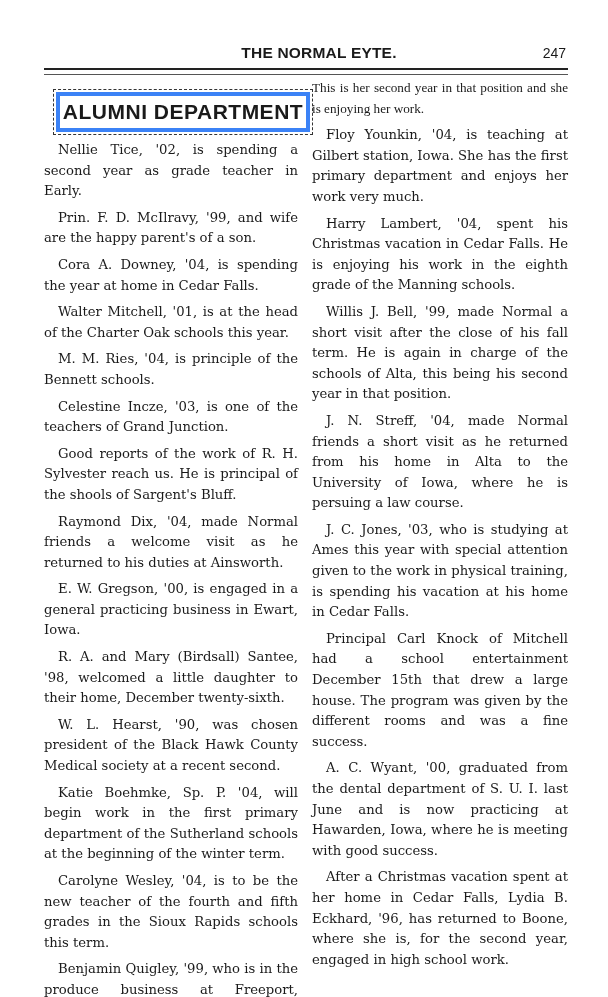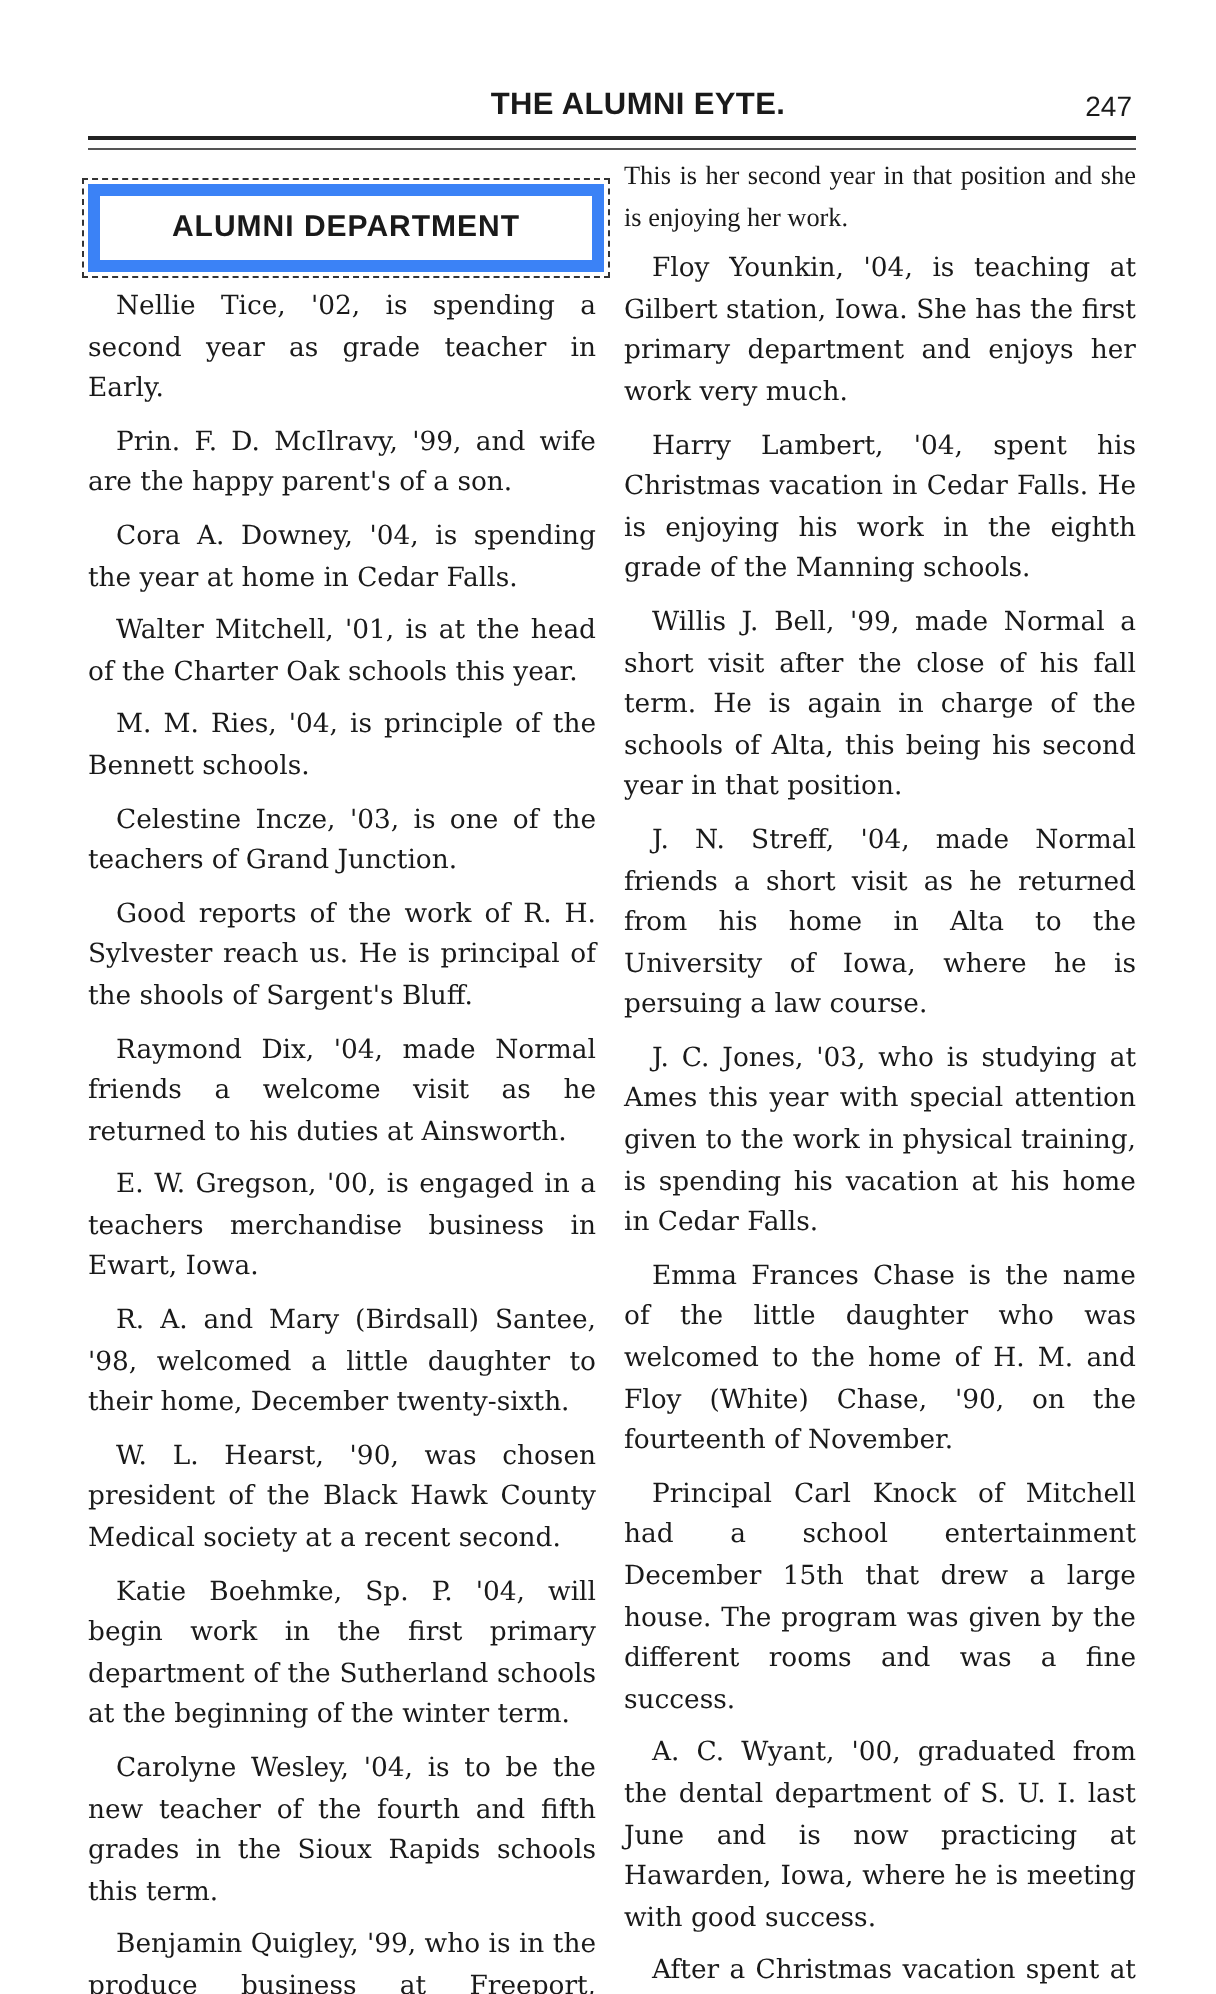--- a/index.html
+++ b/index.html
@@ -42,7 +42,7 @@
 <body>
 
 <div class="header">
-  <div class="title">THE ALUMNI EYTE.</div>
+  <div class="title">THE NORMAL EYTE.</div>
   <div class="pageno">247</div>
 </div>
 <div class="rule"></div>

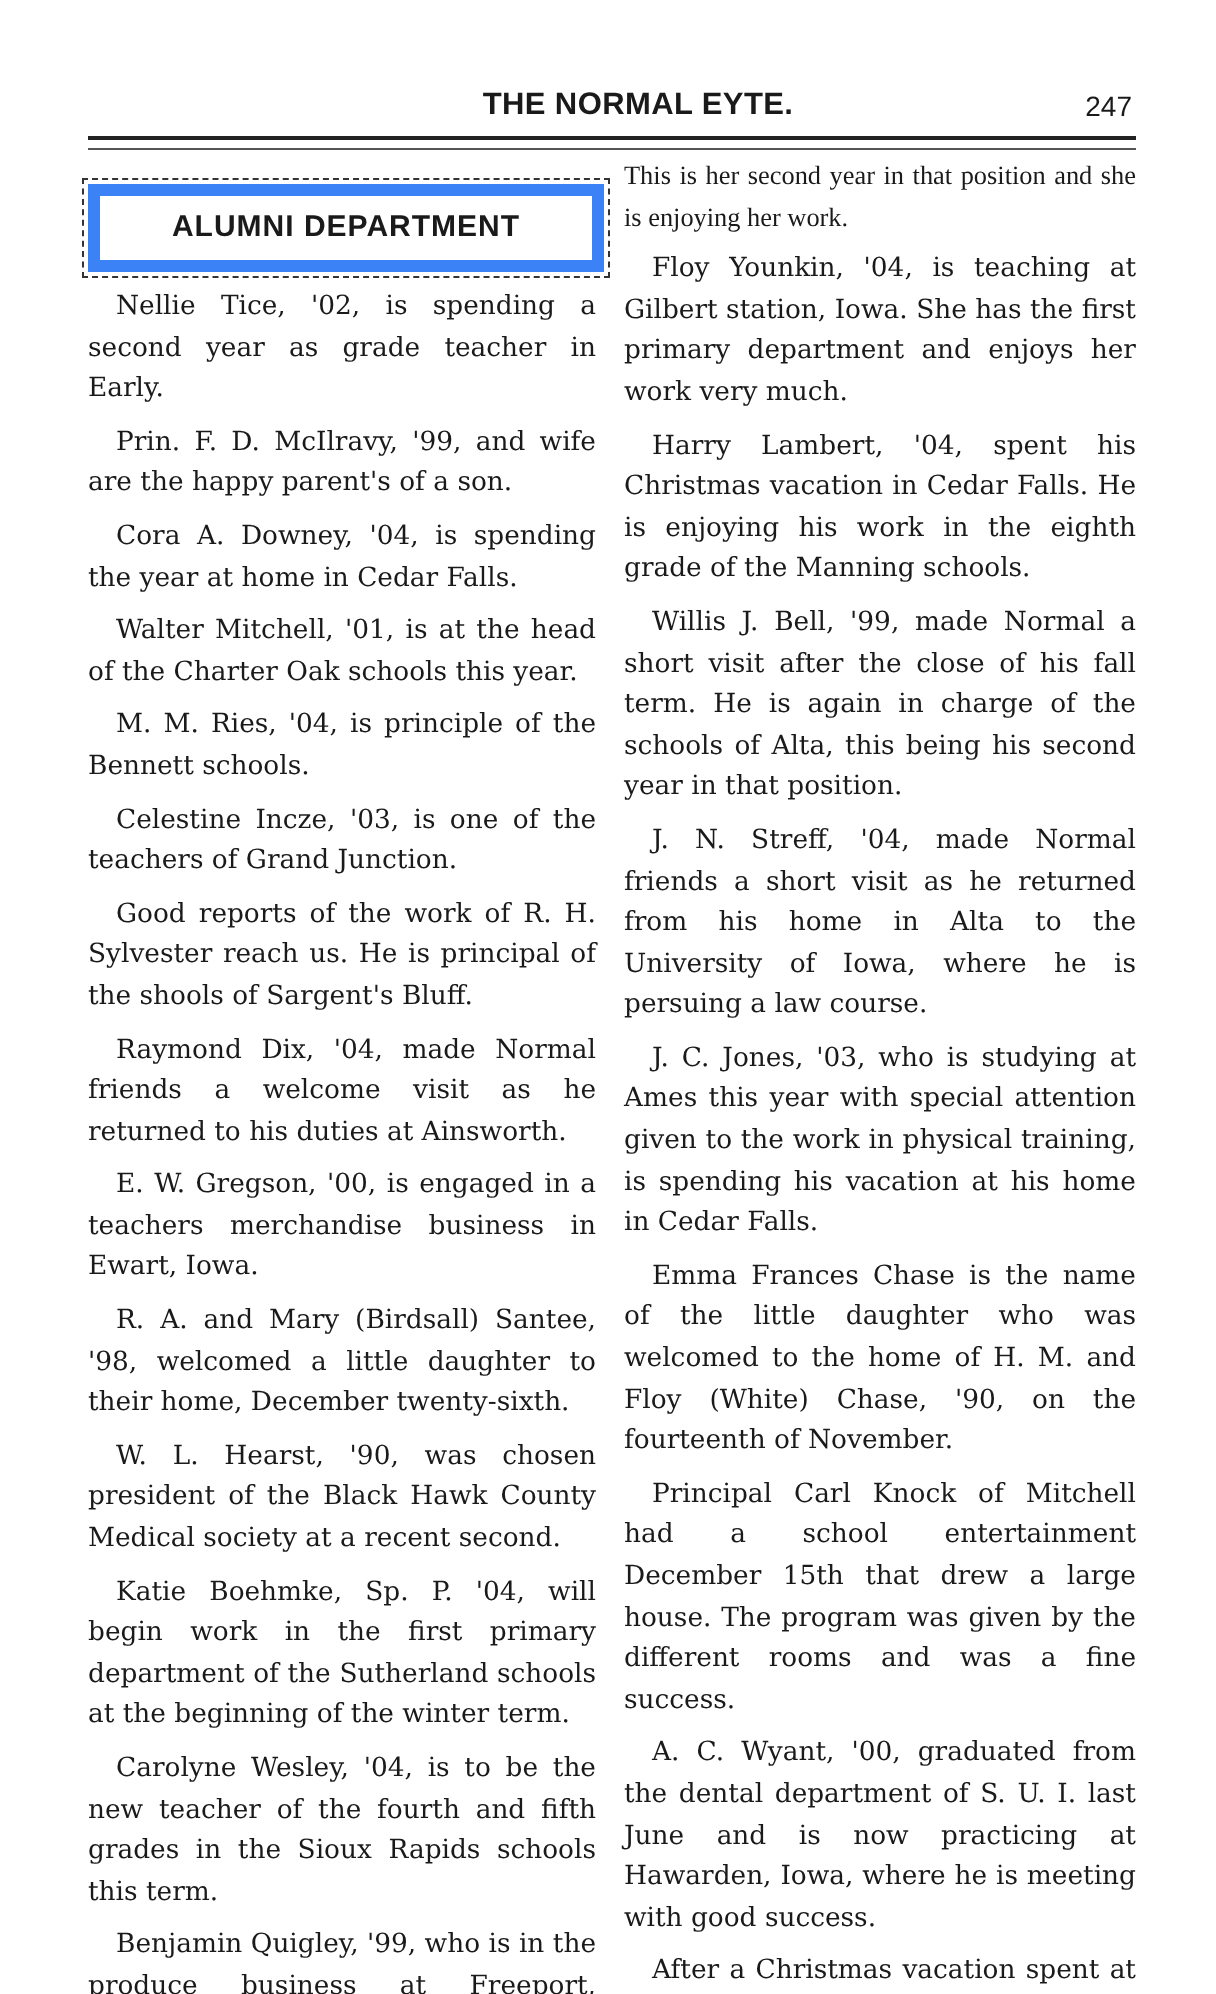--- a/index.html
+++ b/index.html
@@ -31,10 +31,10 @@
     .col p { margin: 0 0 6px 0; text-align: justify; text-indent: 14px; }
     .col p.cont { text-indent: 0; font-family: Liberation Serif, serif; }
     .deptbox {
-      position: relative; width: 246px; height: 32px; margin: 0 0 8px 0;
-      border: 6px solid #3b82f6; outline: 1px dashed #333; outline-offset: 2px;
+      position: relative; width: 246px; height: 32px; margin: 0 0 8px 12px;
+      border: 4px solid #3b82f6; outline: 1px dashed #333; outline-offset: 2px;
       display: flex; align-items: center; justify-content: center;
-      font-family: "Liberation Sans", "DejaVu Sans", sans-serif; font-weight: bold; font-size: 15px;
+      font-family: "Liberation Sans", "DejaVu Sans", sans-serif; font-weight: bold; font-size: 21px;
       letter-spacing: 0.5px;
     }
   </style>

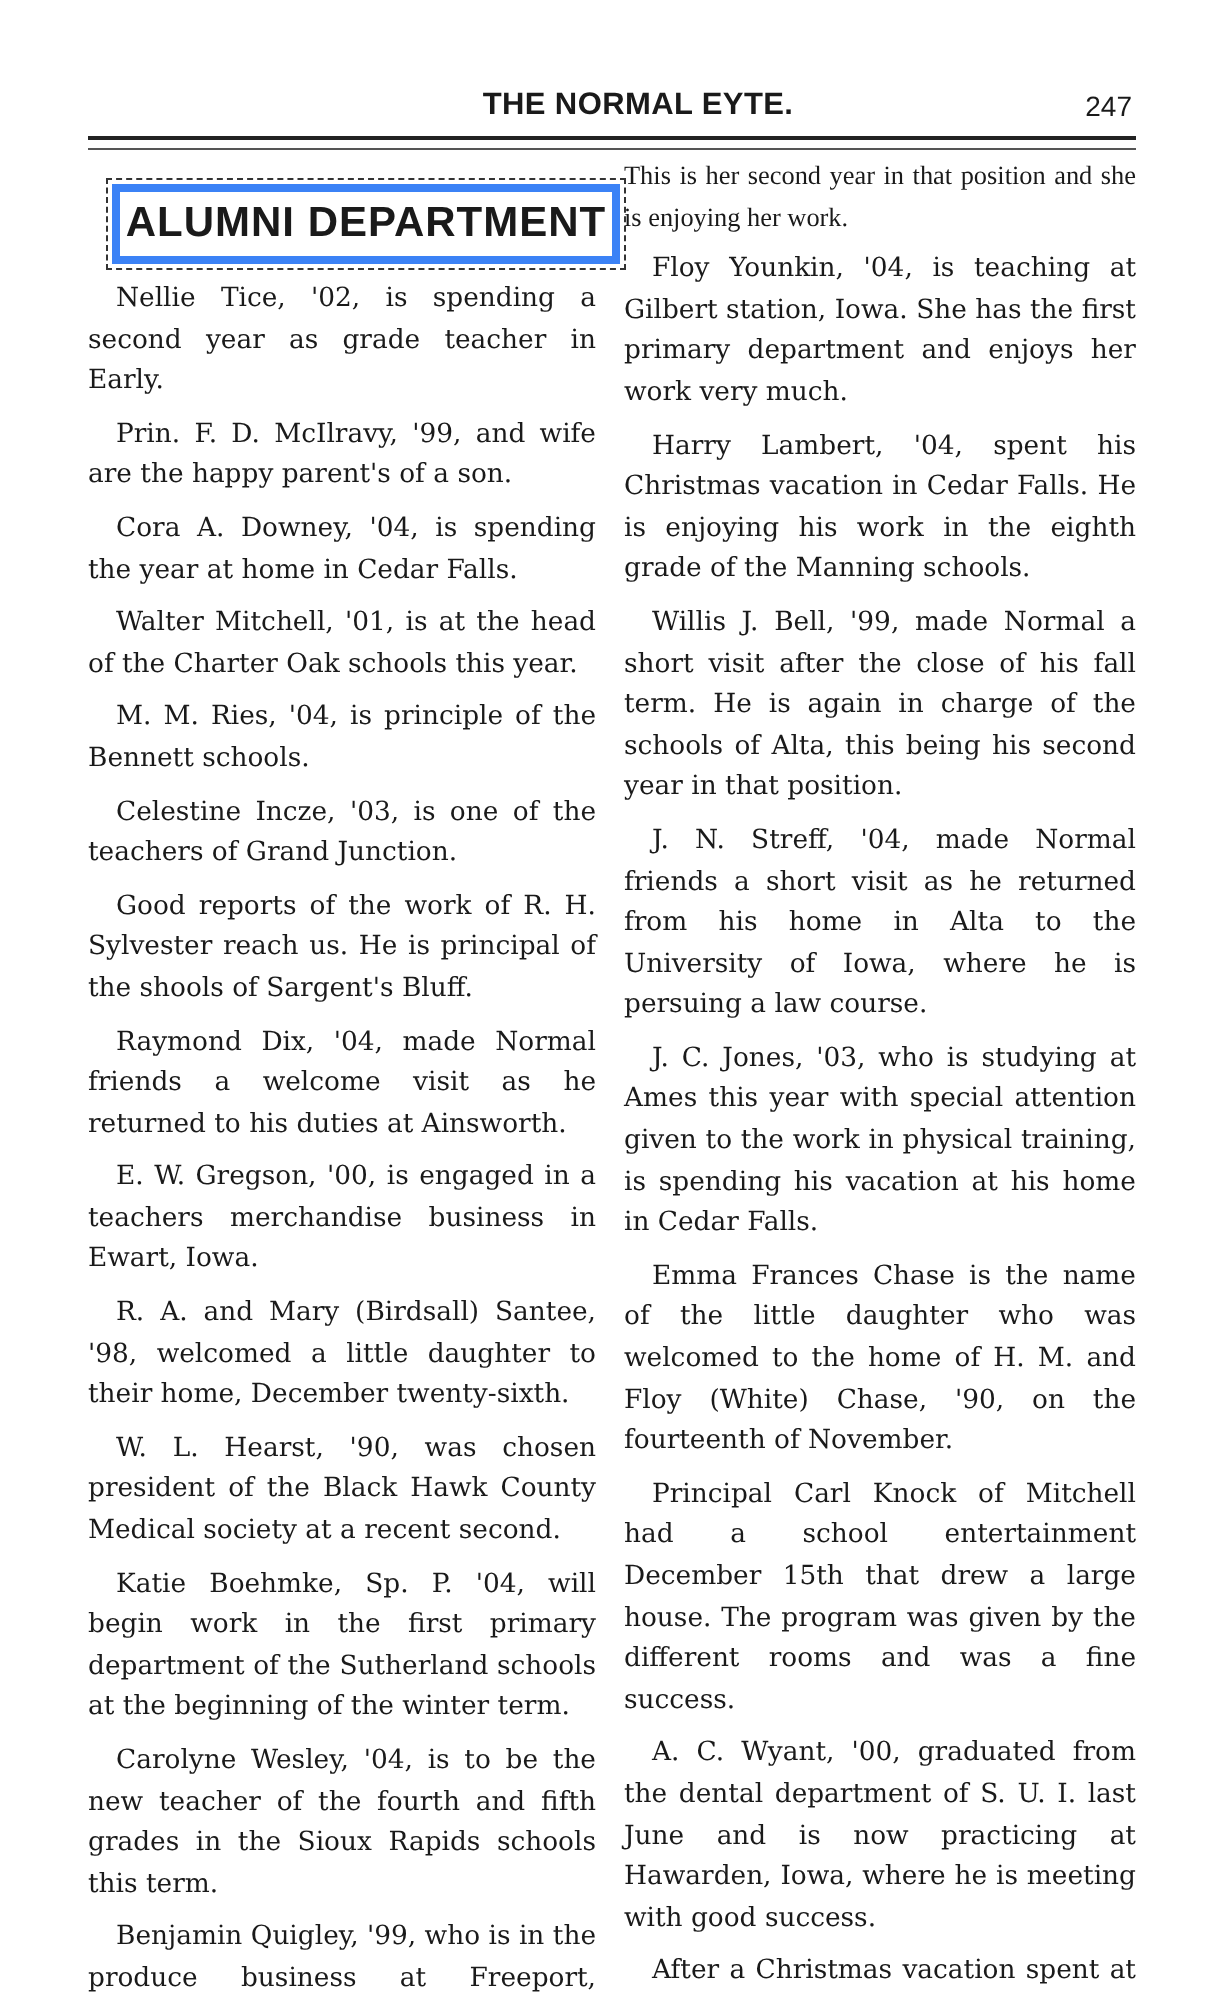--- a/index.html
+++ b/index.html
@@ -57,7 +57,7 @@
   <p>Celestine Incze, '03, is one of the teachers of Grand Junction.</p>
   <p>Good reports of the work of R. H. Sylvester reach us. He is principal of the shools of Sargent's Bluff.</p>
   <p>Raymond Dix, '04, made Normal friends a welcome visit as he returned to his duties at Ainsworth.</p>
-  <p>E. W. Gregson, '00, is engaged in a teachers merchandise business in Ewart, Iowa.</p>
+  <p>E. W. Gregson, '00, is engaged in a general practicing business in Ewart, Iowa.</p>
   <p>R. A. and Mary (Birdsall) Santee, '98, welcomed a little daughter to their home, December twenty-sixth.</p>
   <p>W. L. Hearst, '90, was chosen president of the Black Hawk County Medical society at a recent second.</p>
   <p>Katie Boehmke, Sp. P. '04, will begin work in the first primary department of the Sutherland schools at the beginning of the winter term.</p>

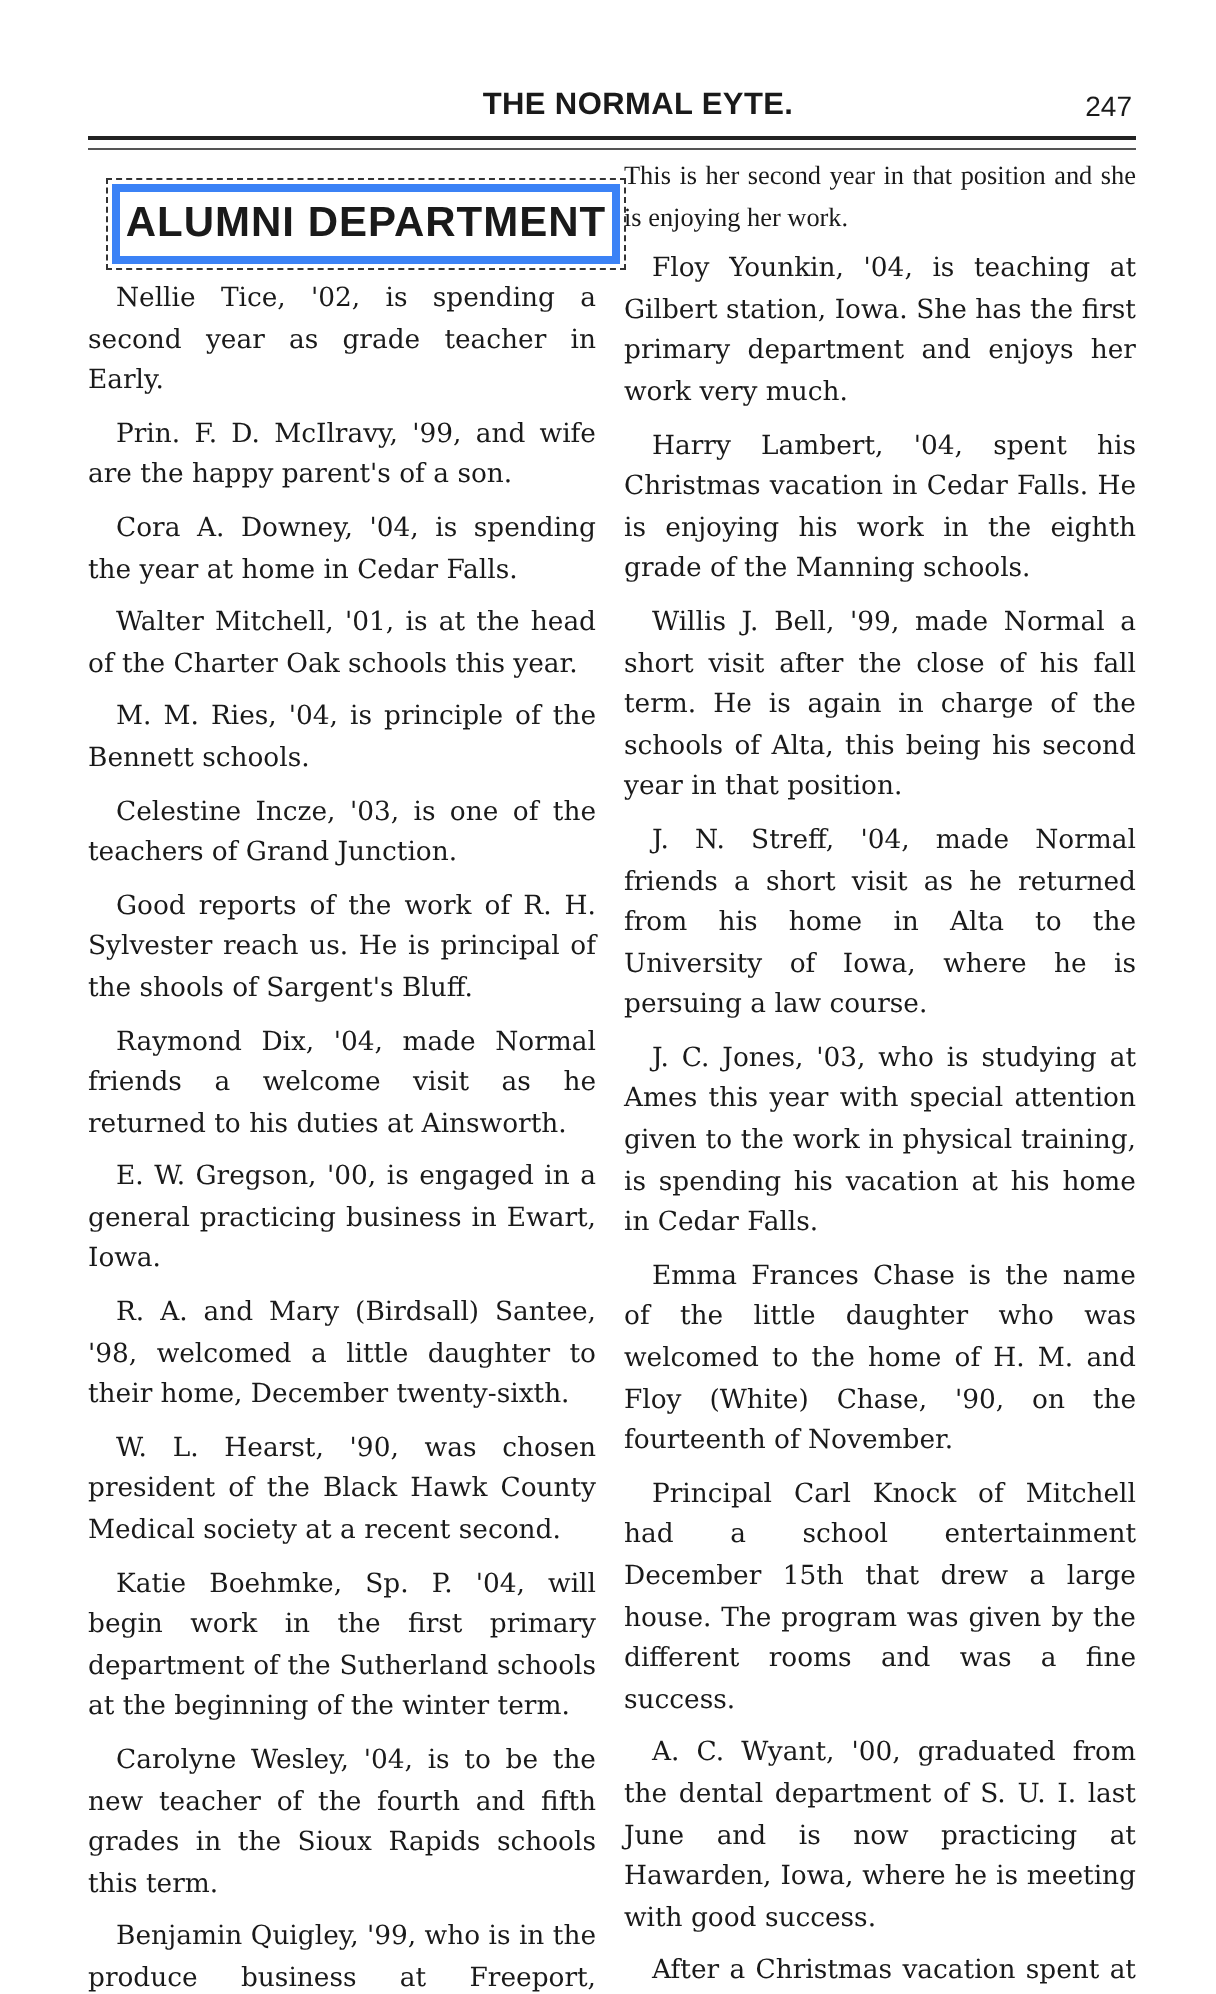--- a/index.html
+++ b/index.html
@@ -73,7 +73,6 @@
   <p>Willis J. Bell, '99, made Normal a short visit after the close of his fall term. He is again in charge of the schools of Alta, this being his second year in that position.</p>
   <p>J. N. Streff, '04, made Normal friends a short visit as he returned from his home in Alta to the University of Iowa, where he is persuing a law course.</p>
   <p>J. C. Jones, '03, who is studying at Ames this year with special attention given to the work in physical training, is spending his vacation at his home in Cedar Falls.</p>
-  <p>Emma Frances Chase is the name of the little daughter who was welcomed to the home of H. M. and Floy (White) Chase, '90, on the fourteenth of November.</p>
   <p>Principal Carl Knock of Mitchell had a school entertainment December 15th that drew a large house. The program was given by the different rooms and was a fine success.</p>
   <p>A. C. Wyant, '00, graduated from the dental department of S. U. I. last June and is now practicing at Hawarden, Iowa, where he is meeting with good success.</p>
   <p>After a Christmas vacation spent at her home in Cedar Falls, Lydia B. Eckhard, '96, has returned to Boone, where she is, for the second year, engaged in high school work.</p>

